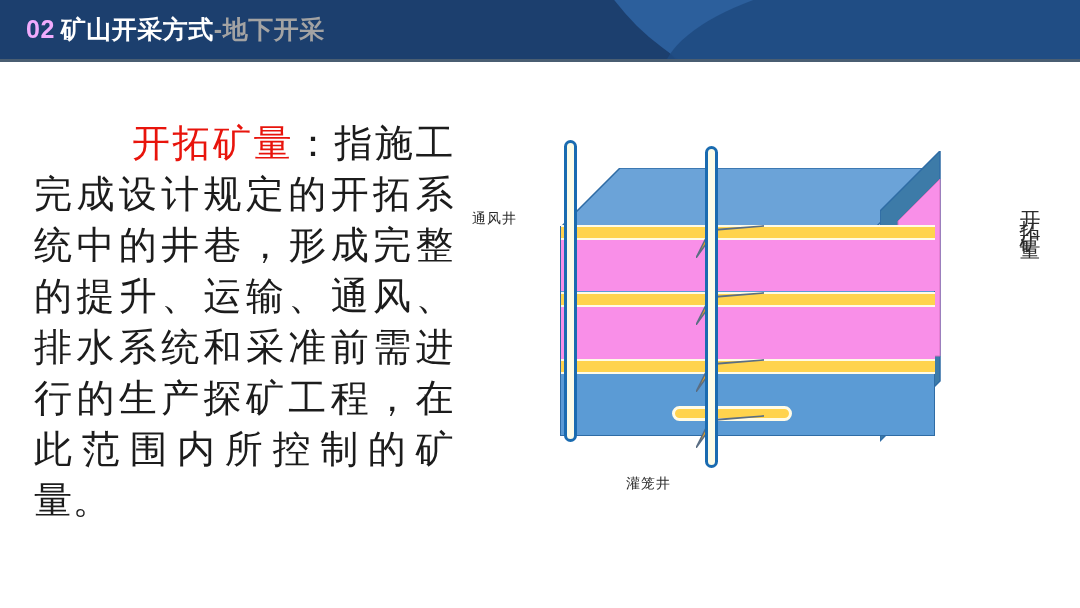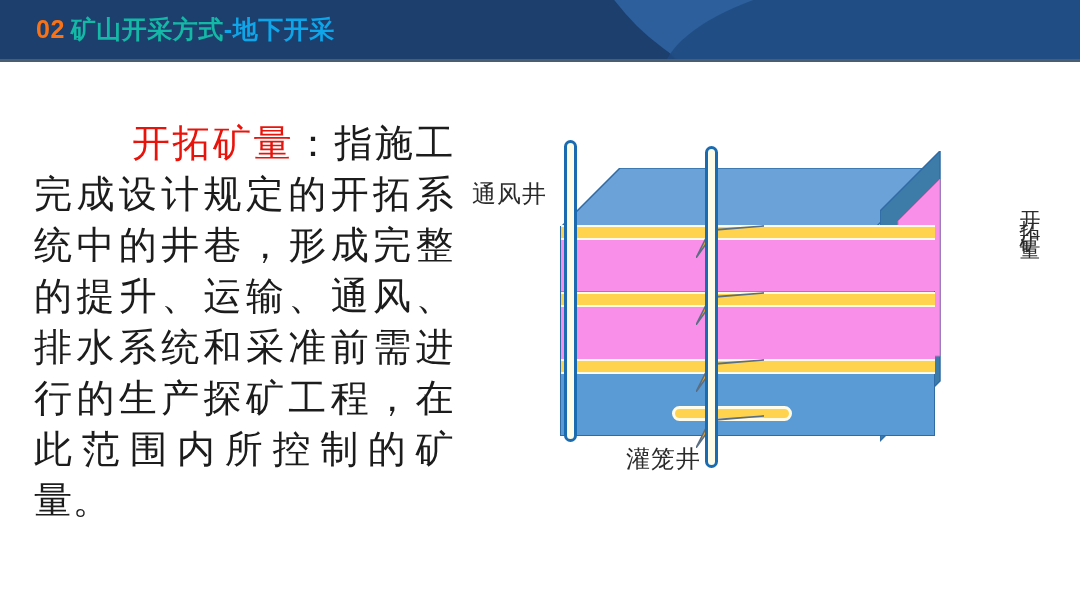--- a/index.html
+++ b/index.html
@@ -49,7 +49,7 @@
     z-index:5;
     line-height:46px;
   }
-  #header-title .num{color:#f97316;margin-right:6px;margin-left:10px;}
+  #header-title .num{color:#f0abfc;margin-right:6px;}
   #header-title .white{color:#14b8a6;}
   #header-title .yellow{color:#0ea5e9;}
   #header-rule{

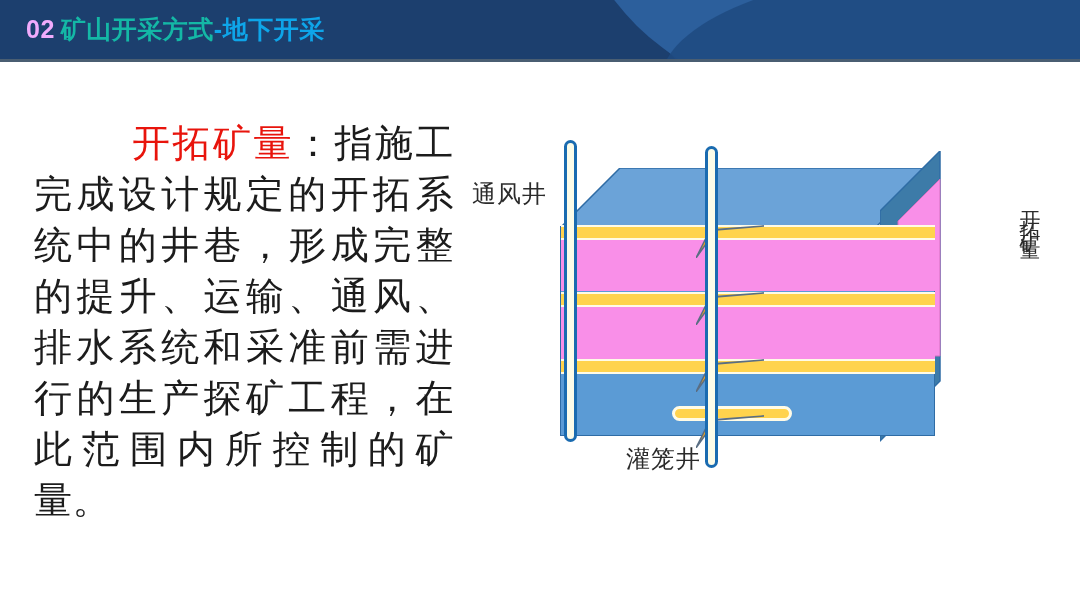--- a/index.html
+++ b/index.html
@@ -50,7 +50,7 @@
     line-height:46px;
   }
   #header-title .num{color:#f0abfc;margin-right:6px;}
-  #header-title .white{color:#14b8a6;}
+  #header-title .white{color:#ffffff;}
   #header-title .yellow{color:#0ea5e9;}
   #header-rule{
     position:absolute;left:0;top:59px;width:1080px;height:3px;

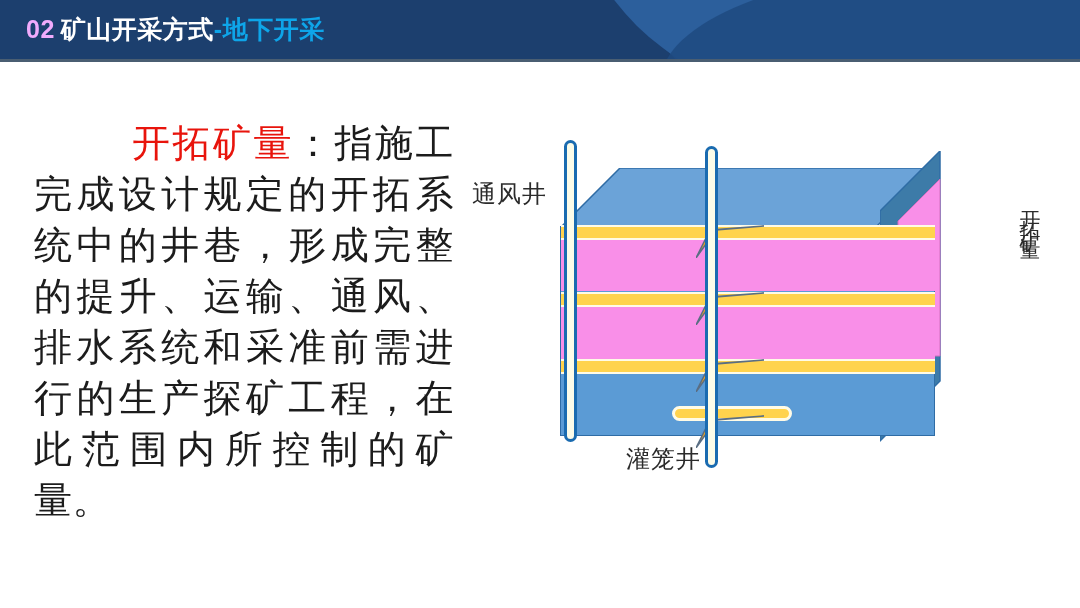--- a/index.html
+++ b/index.html
@@ -51,7 +51,7 @@
   }
   #header-title .num{color:#f0abfc;margin-right:6px;}
   #header-title .white{color:#ffffff;}
-  #header-title .yellow{color:#0ea5e9;}
+  #header-title .yellow{color:#a3a3a3;}
   #header-rule{
     position:absolute;left:0;top:59px;width:1080px;height:3px;
     background:#4a5e72;

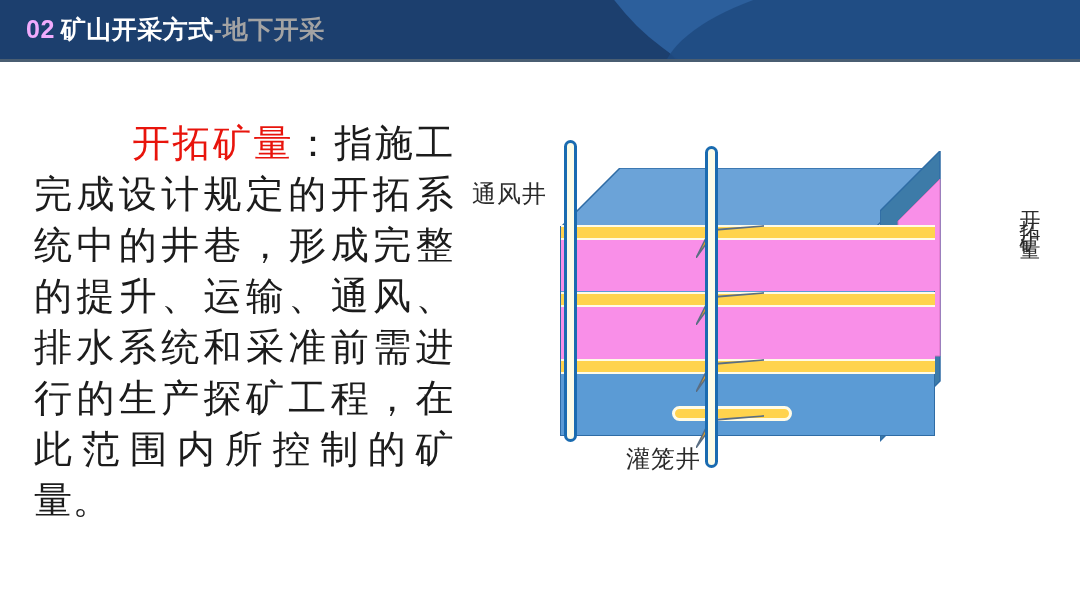--- a/index.html
+++ b/index.html
@@ -129,9 +129,10 @@
   
   .lbl{
     position:absolute;
-    font-size:24px;color:#2b2b2b;
+    font-size:14px;color:#2b2b2b;
     white-space:nowrap;
     letter-spacing:1px;
+    margin-top:32px;
   }
   #lbl-vent{left:12px;top:82px;}
   #lbl-cage{left:166px;top:347px;}

